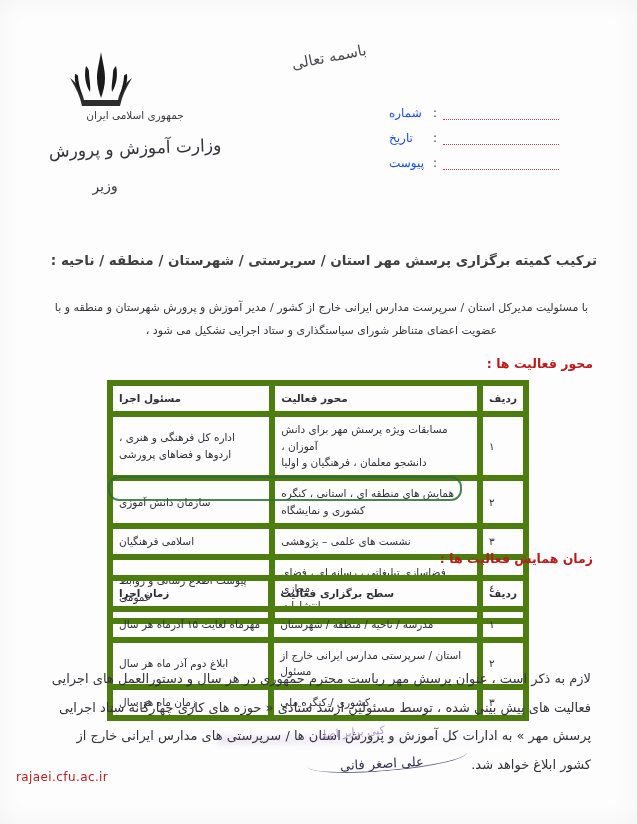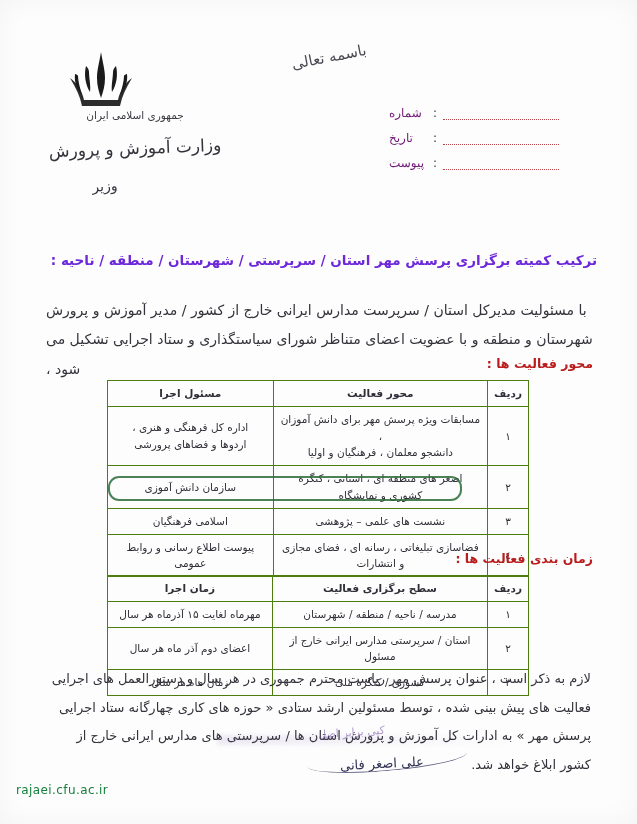--- a/index.html
+++ b/index.html
@@ -80,7 +80,7 @@
   }
   .field-label{
     font-size:12px;
-    color:#701a75;
+    color:#1d4ed8;
     min-width:38px;
     text-align:left;
     font-family:"DejaVu Serif","Liberation Serif",serif;

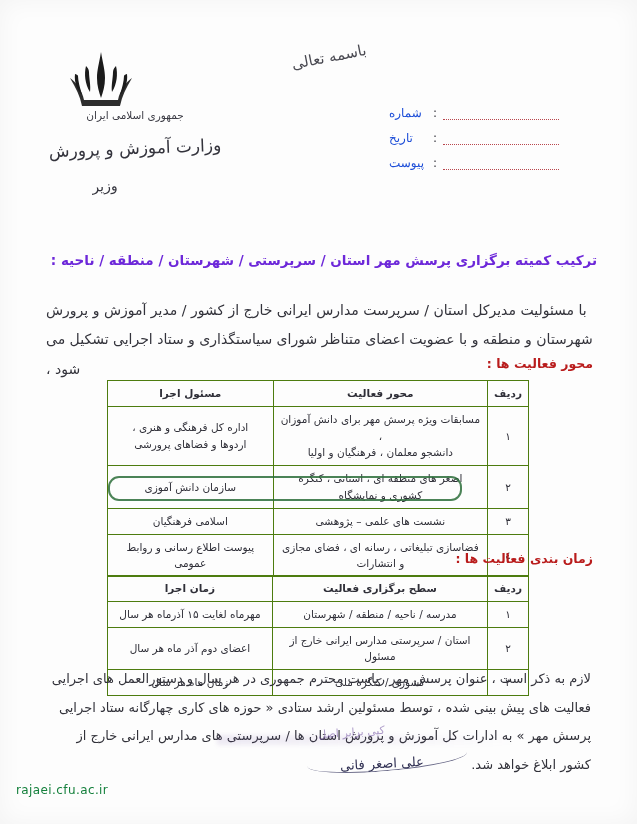--- a/index.html
+++ b/index.html
@@ -98,7 +98,7 @@
     top:252px;right:40px;left:40px;
     text-align:right;
     font-size:13.5px;
-    color:#6d28d9;
+    color:#404040;
     font-weight:600;
     letter-spacing:.1px;
   }

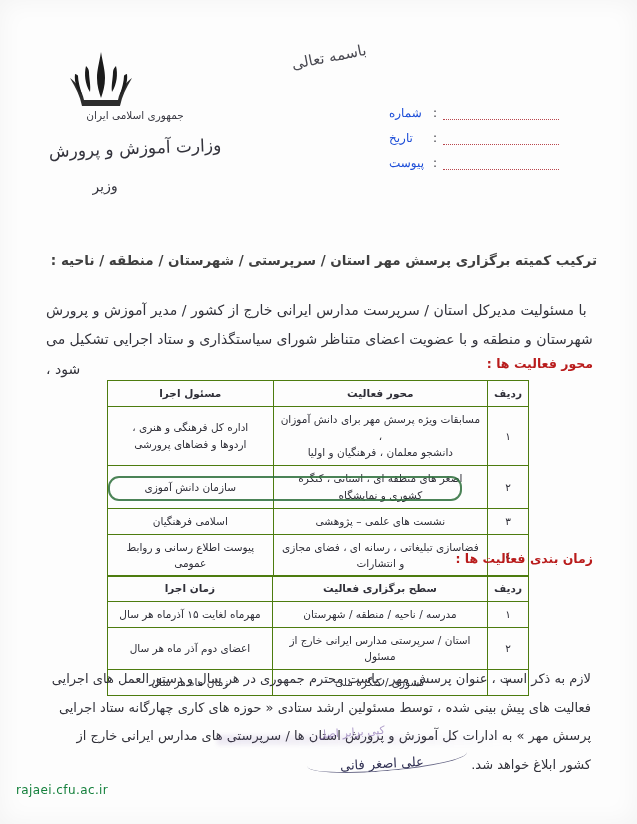--- a/index.html
+++ b/index.html
@@ -105,8 +105,8 @@
   .intro{
     position:absolute;
     top:296px;right:40px;left:46px;
-    text-align:left;
-    font-size:14px;
+    text-align:center;
+    font-size:11px;
     line-height:2.1;
     color:#33333b;
   }

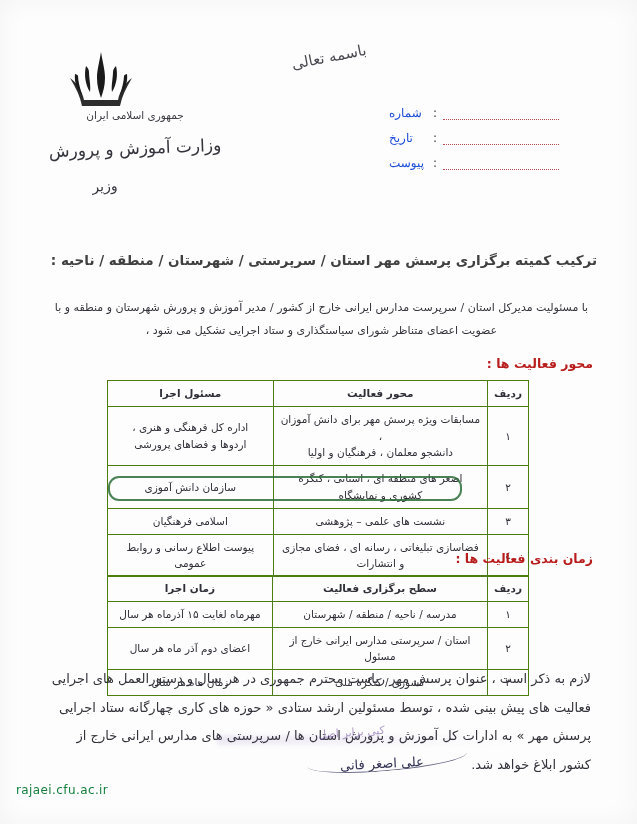--- a/index.html
+++ b/index.html
@@ -128,9 +128,9 @@
     background:transparent;
   }
   table td,table th{
-    border:1px solid #4d7c0f;
+    border:6px solid #4d7c0f;
     padding:4px 6px;
-    text-align:center;
+    text-align:left;
     line-height:1.6;
     vertical-align:middle;
   }

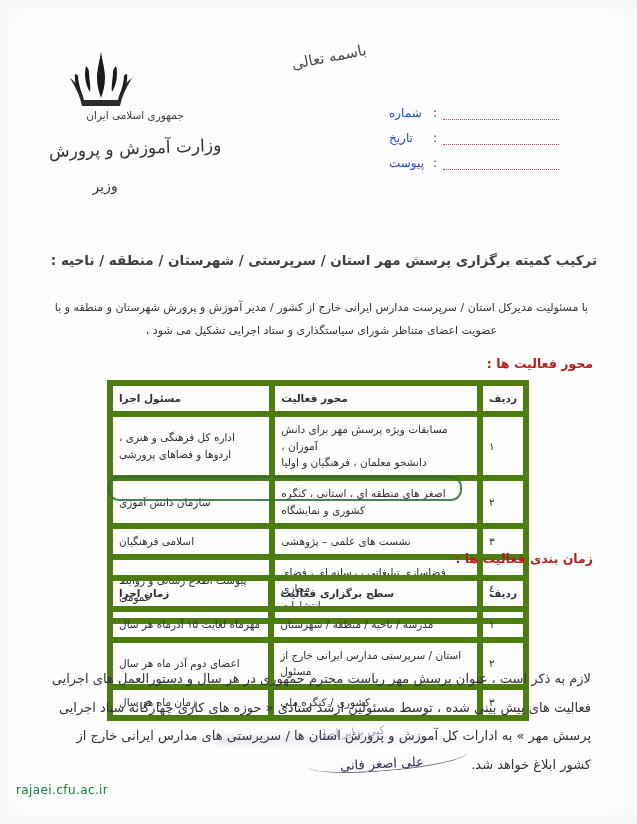--- a/index.html
+++ b/index.html
@@ -281,7 +281,7 @@
       </tr>
       <tr>
         <td class="col-row">۲</td>
-        <td class="col-act" style="white-space:pre-line">اصغر های منطقه ای ، استانی ، کنگره
+        <td class="col-act" style="white-space:pre-line">همایش های منطقه ای ، استانی ، کنگره
 کشوری و نمایشگاه</td>
         <td class="col-own" style="white-space:pre-line">سازمان دانش آموزی</td>
       </tr>

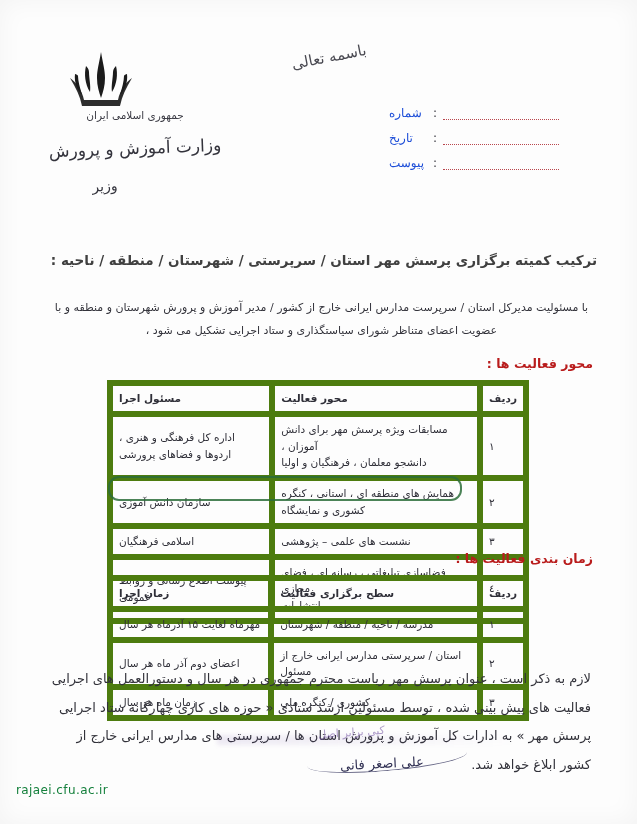--- a/index.html
+++ b/index.html
@@ -301,7 +301,7 @@
 
   <div class="highlight-cell"></div>
 
-  <div class="section-head" id="sec2">زمان بندی فعالیت ها :</div>
+  <div class="section-head" id="sec2">زمان همایش فعالیت ها :</div>
 
   <table id="table-timing">
     <thead>

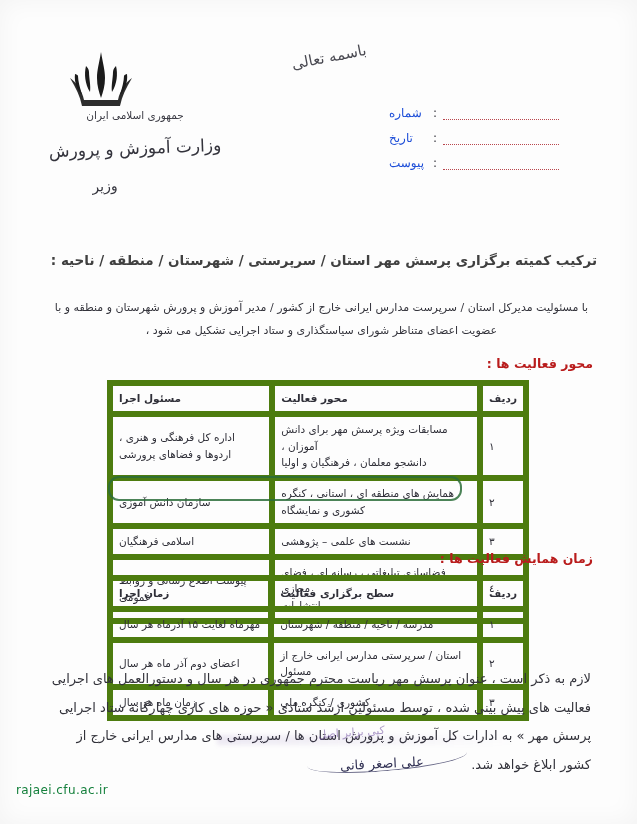--- a/index.html
+++ b/index.html
@@ -320,7 +320,7 @@
       <tr>
         <td class="col-row">۲</td>
         <td class="col-level">استان / سرپرستی مدارس ایرانی خارج از مسئول</td>
-        <td class="col-time">اعضای دوم آذر ماه هر سال</td>
+        <td class="col-time">ابلاغ دوم آذر ماه هر سال</td>
       </tr>
       <tr>
         <td class="col-row">۳</td>

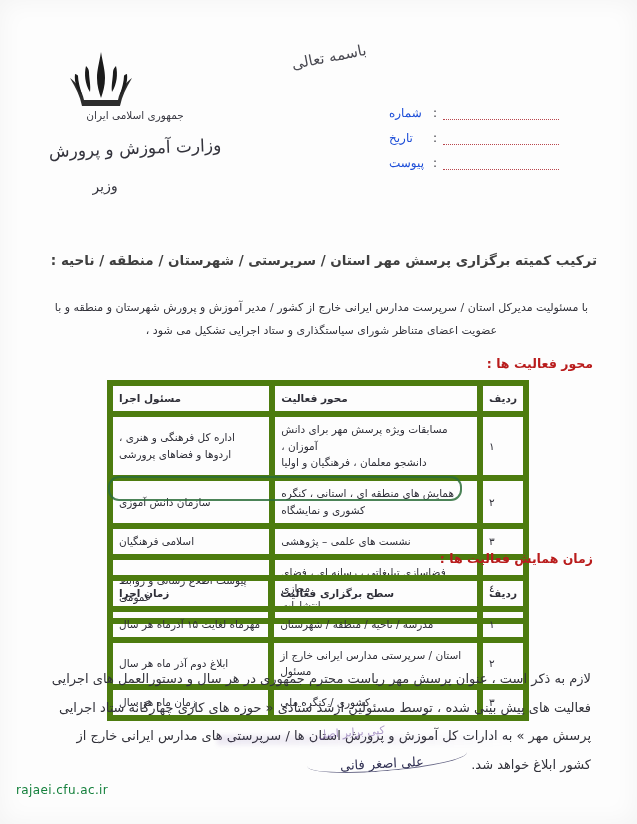--- a/index.html
+++ b/index.html
@@ -198,9 +198,9 @@
   }
   .watermark{
     position:absolute;
-    bottom:27px;left:16px;
+    bottom:40px;left:16px;
     font-size:12px;
-    color:#15803d;
+    color:#b91c1c;
     font-family:"DejaVu Sans","Liberation Sans",sans-serif;
     letter-spacing:.4px;
     direction:ltr;

